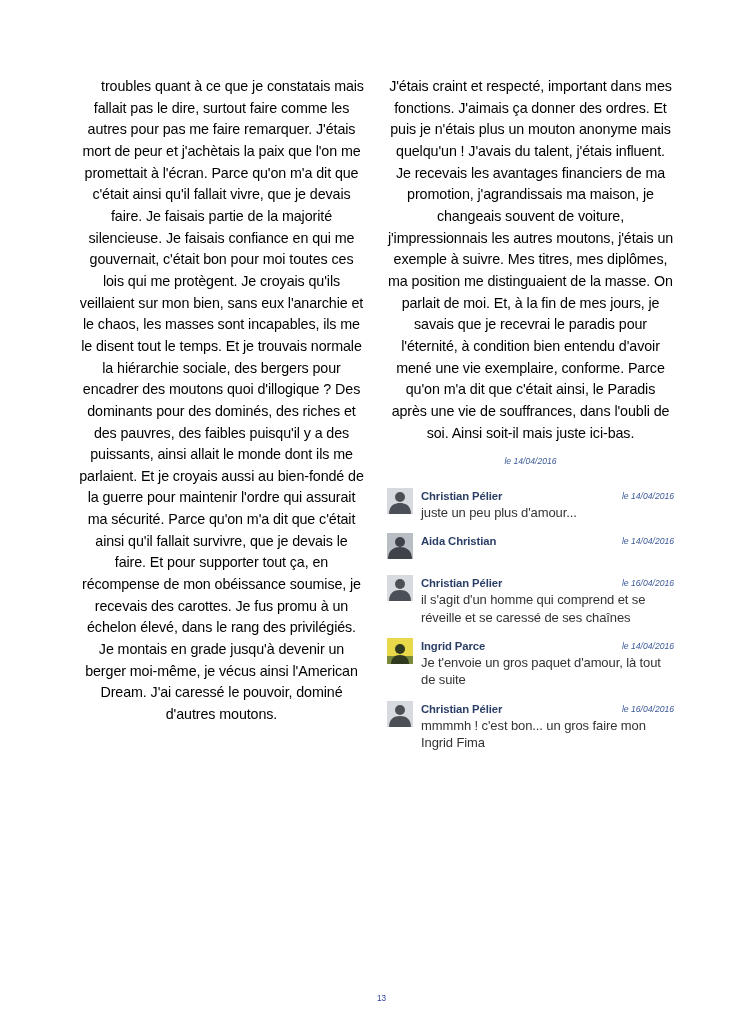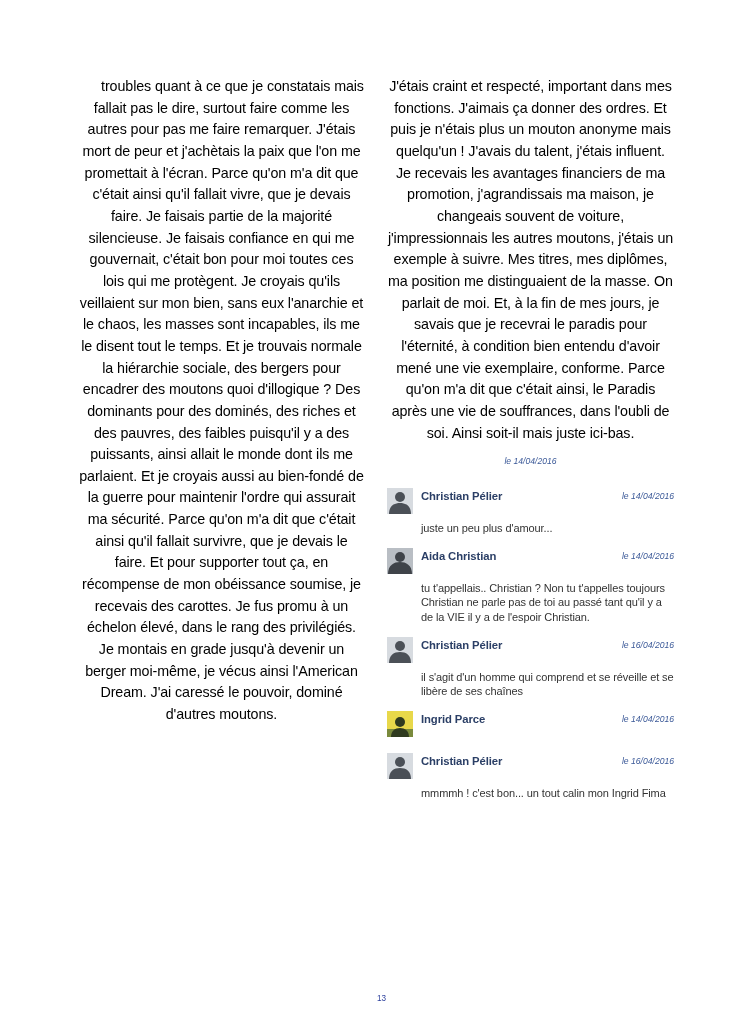--- a/index.html
+++ b/index.html
@@ -89,10 +89,10 @@
     white-space: nowrap;
   }
   .comment-body {
-    font-size: 11px;
+    font-size: 13px;
     line-height: 1.33;
     color: #333333;
-    margin-top: 17px;
+    margin-top: 0;
     letter-spacing: -0.1px;
   }
   .page-number {

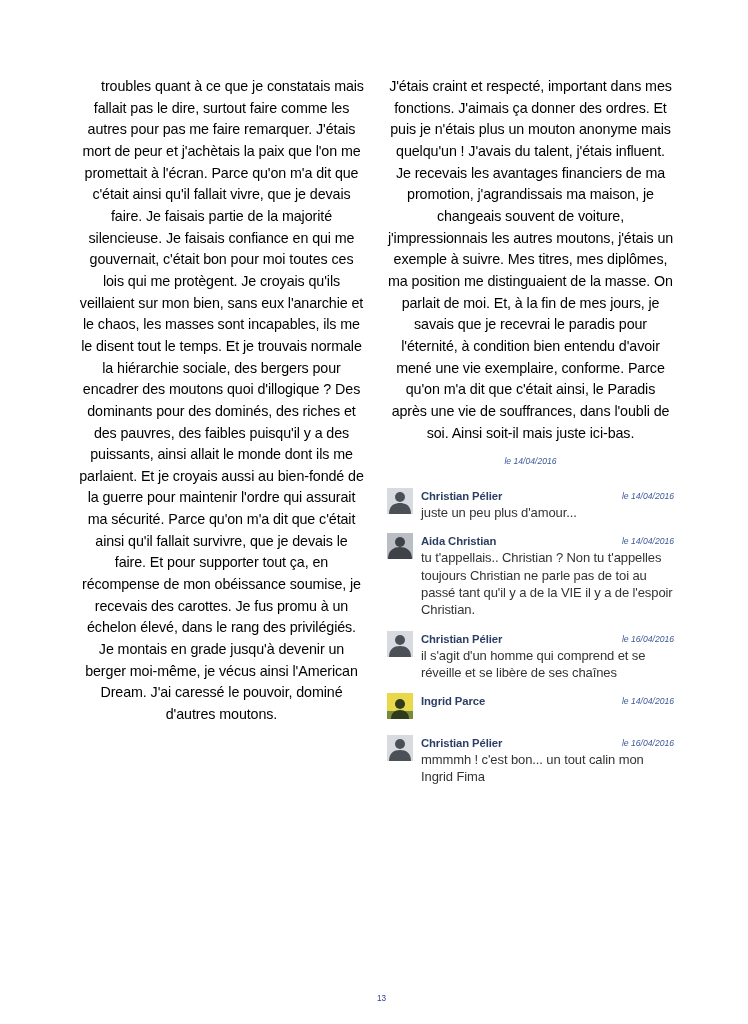--- a/index.html
+++ b/index.html
@@ -150,7 +150,6 @@
             <span class="comment-author">Aida Christian</span>
             <span class="comment-date">le 14/04/2016</span>
           </div>
-          <div class="comment-body">tu t'appellais.. Christian ? Non tu t'appelles toujours Christian ne parle pas de toi au passé tant qu'il y a de la VIE il y a de l'espoir Christian.</div>
         </div>
 
         <div class="comment">

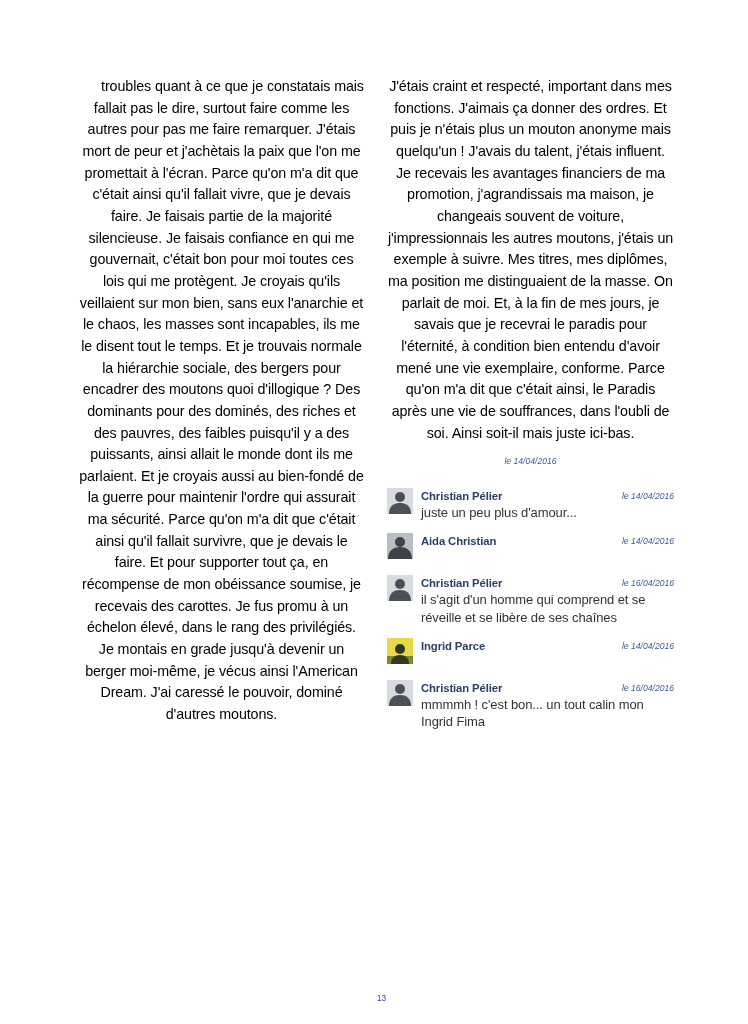--- a/index.html
+++ b/index.html
@@ -164,7 +164,7 @@
             <span class="comment-author">Christian Pélier</span>
             <span class="comment-date">le 16/04/2016</span>
           </div>
-          <div class="comment-body">il s'agit d'un homme qui comprend et se réveille et se libère de ses chaînes</div>
+          <div class="comment-body">il s'agit d'un homme qui comprend et se réveille et se caressé de ses chaînes</div>
         </div>
 
         <div class="comment">

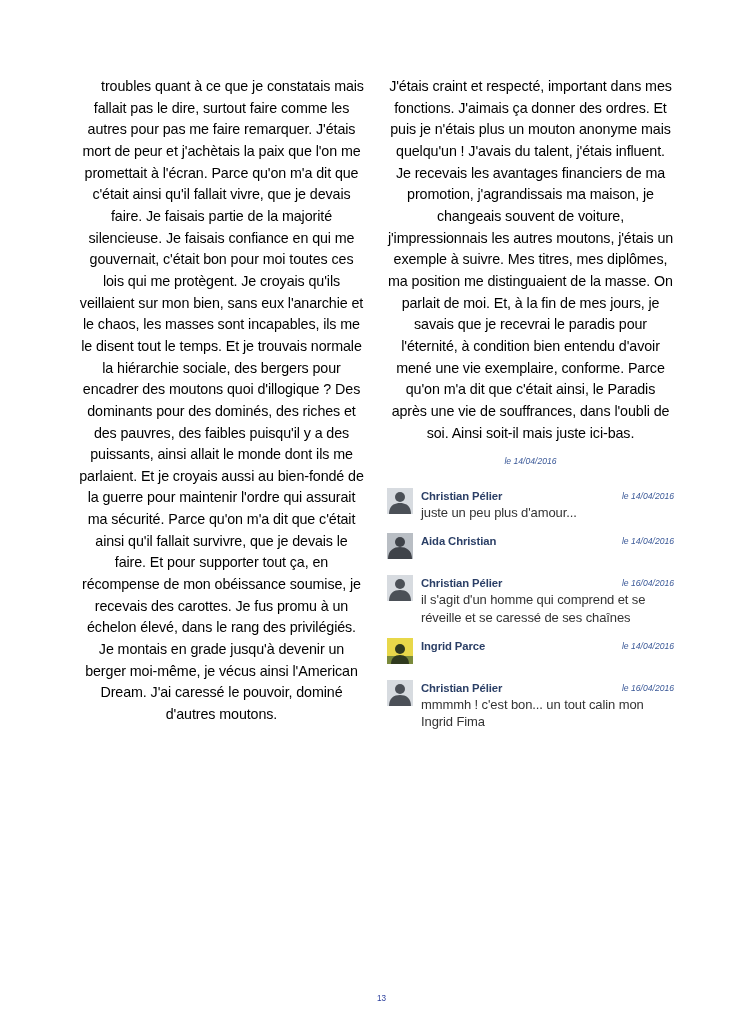--- a/index.html
+++ b/index.html
@@ -180,6 +180,7 @@
             <span class="comment-author">Ingrid Parce</span>
             <span class="comment-date">le 14/04/2016</span>
           </div>
+          <div class="comment-body">Je t'envoie un gros paquet d'amour, là tout de suite</div>
         </div>
 
         <div class="comment">

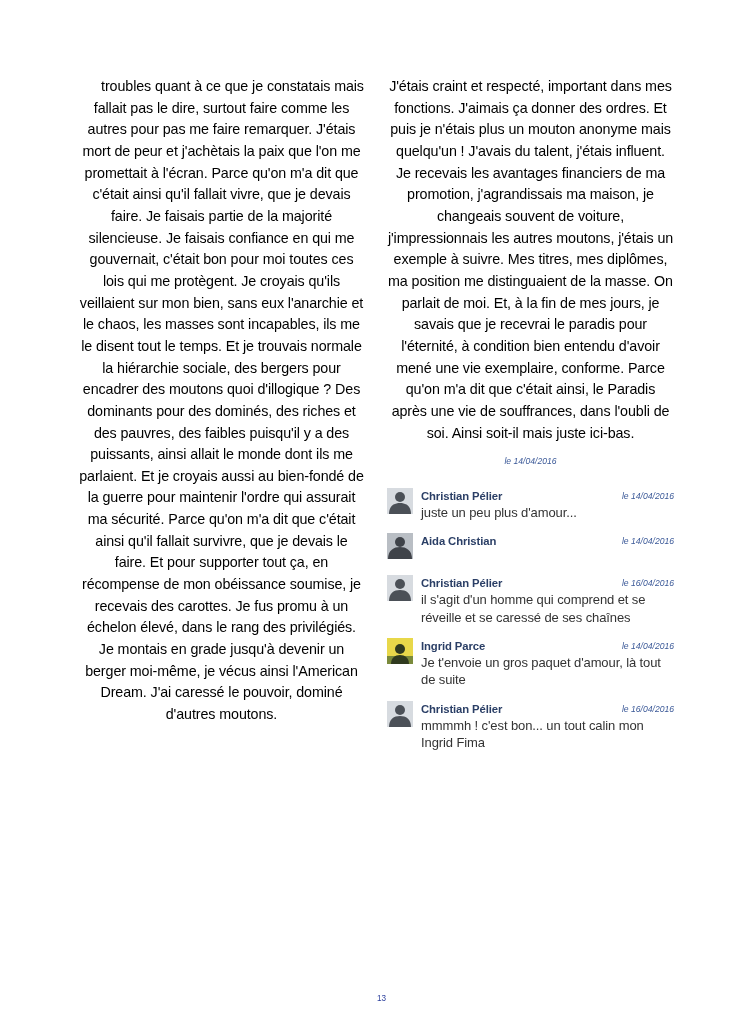--- a/index.html
+++ b/index.html
@@ -195,7 +195,7 @@
             <span class="comment-author">Christian Pélier</span>
             <span class="comment-date">le 16/04/2016</span>
           </div>
-          <div class="comment-body">mmmmh ! c'est bon... un tout calin mon Ingrid Fima</div>
+          <div class="comment-body">mmmmh ! c'est bon... un gros faire mon Ingrid Fima</div>
         </div>
 
       </div>

